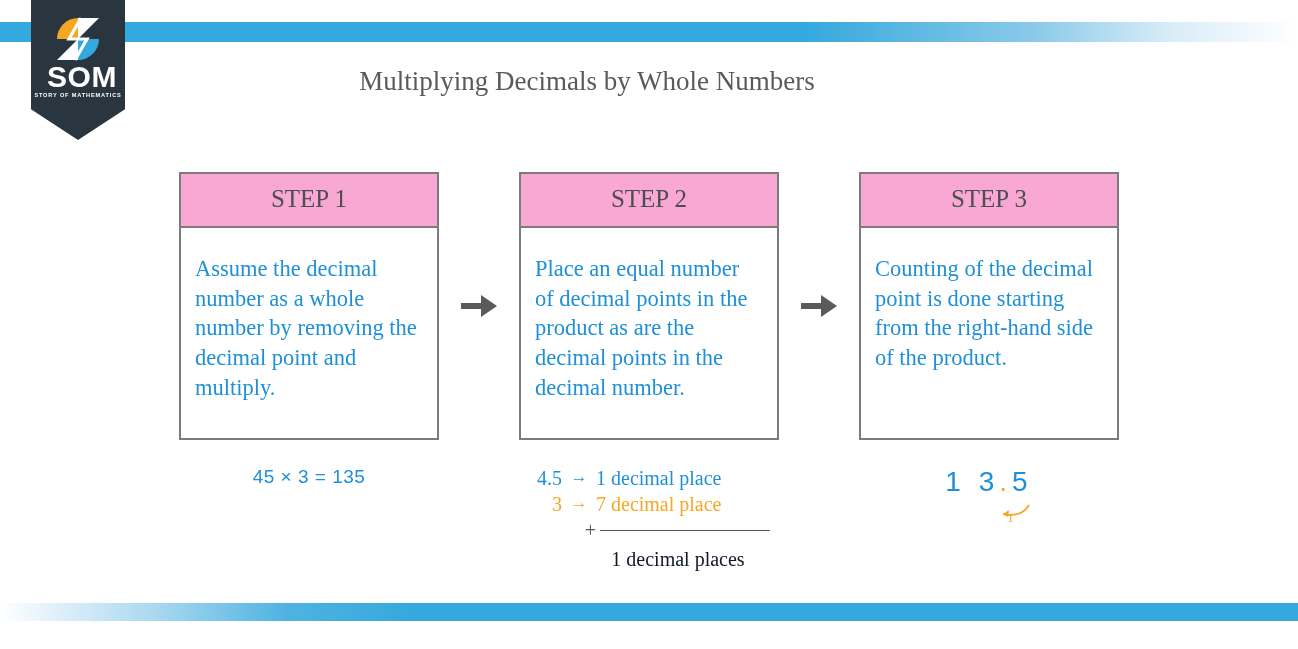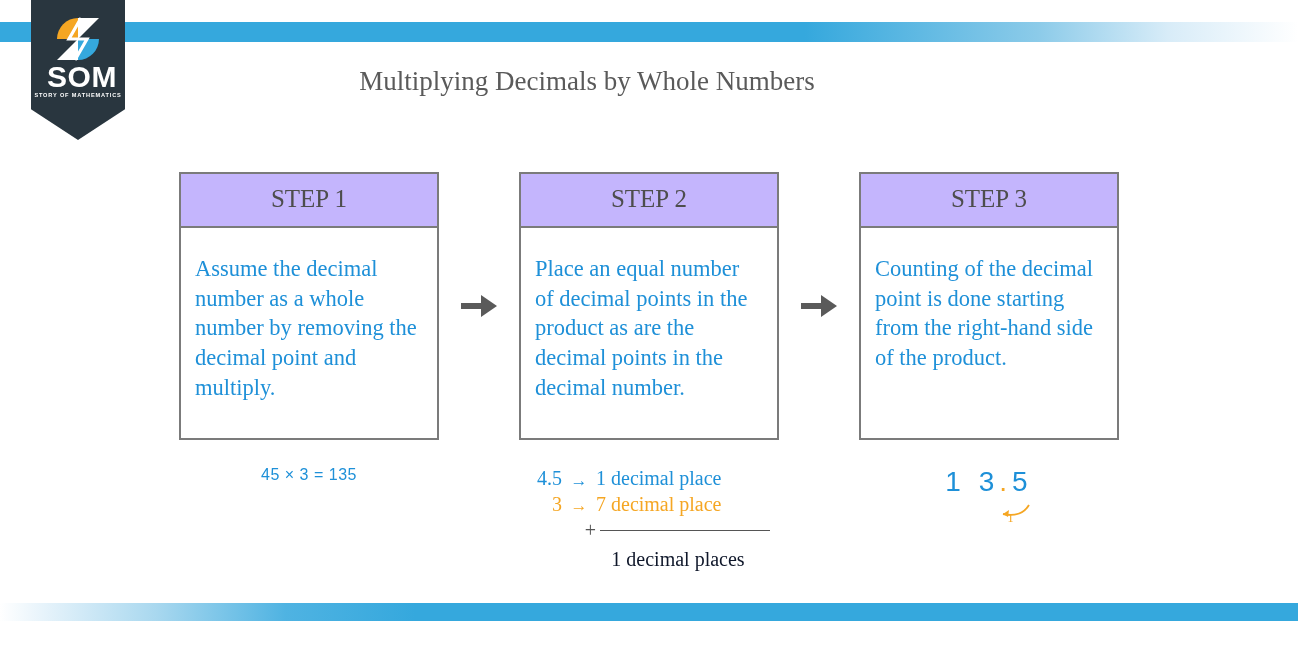--- a/index.html
+++ b/index.html
@@ -127,7 +127,7 @@
     flex-direction: column;
   }
   .card-header {
-    background: #c4b5fd;
+    background: #f9a8d4;
     border-bottom: 2px solid #7b7b7b;
     text-align: center;
     font-size: 25px;

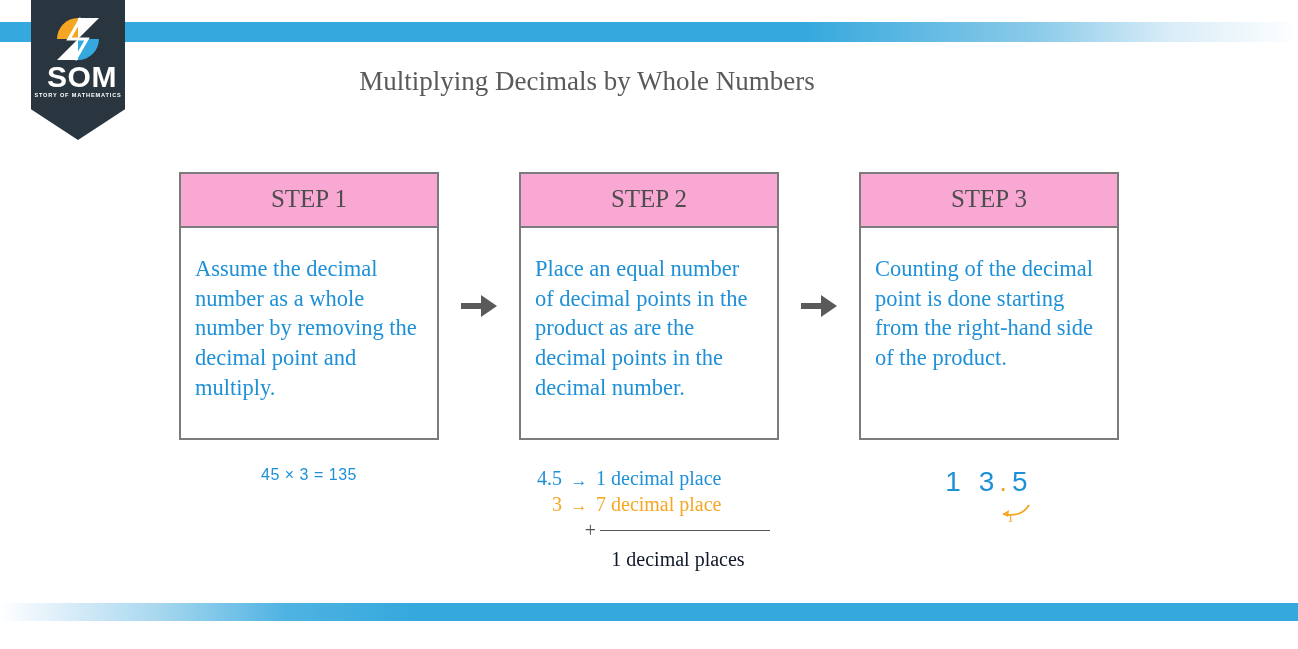--- a/index.html
+++ b/index.html
@@ -163,7 +163,7 @@
   }
   .f1 {
     font-family: "Liberation Sans", sans-serif;
-    font-size: 16px;
+    font-size: 19px;
     color: #1E90D8;
     letter-spacing: 0.5px;
   }

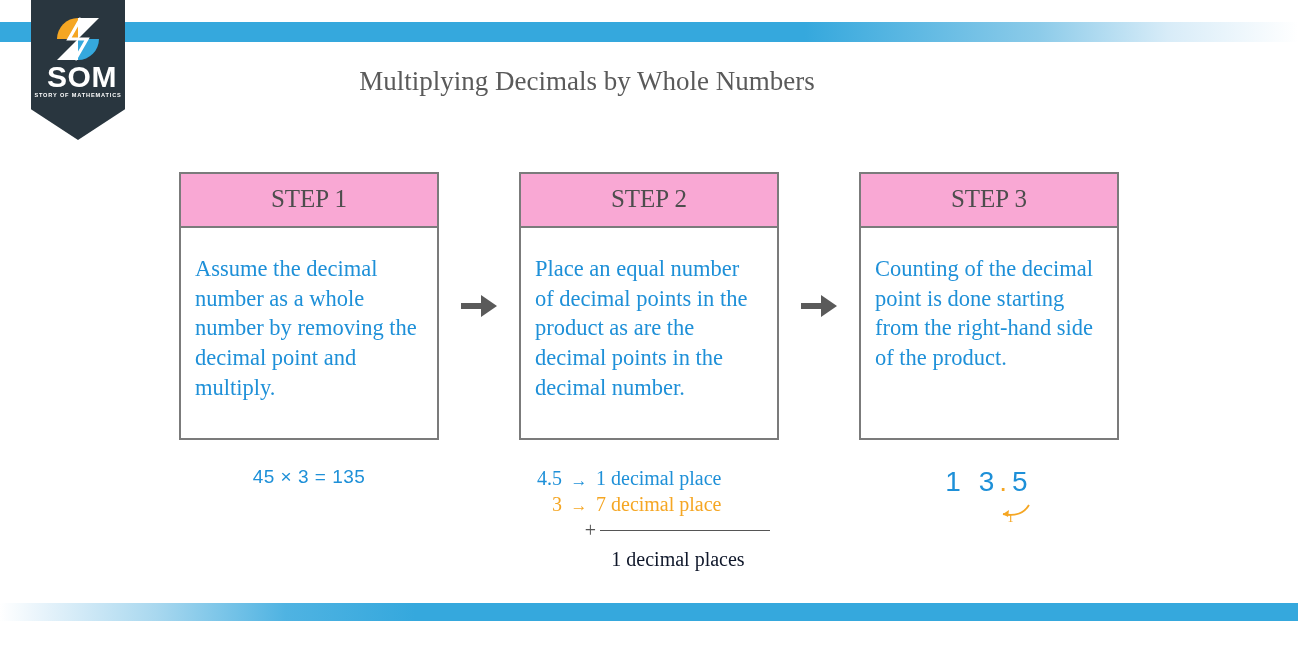--- a/index.html
+++ b/index.html
@@ -177,7 +177,7 @@
   }
   .f2 .row {
     display: flex;
-    align-items: flex-end;
+    align-items: flex-start;
     white-space: nowrap;
   }
   .f2 .num {

